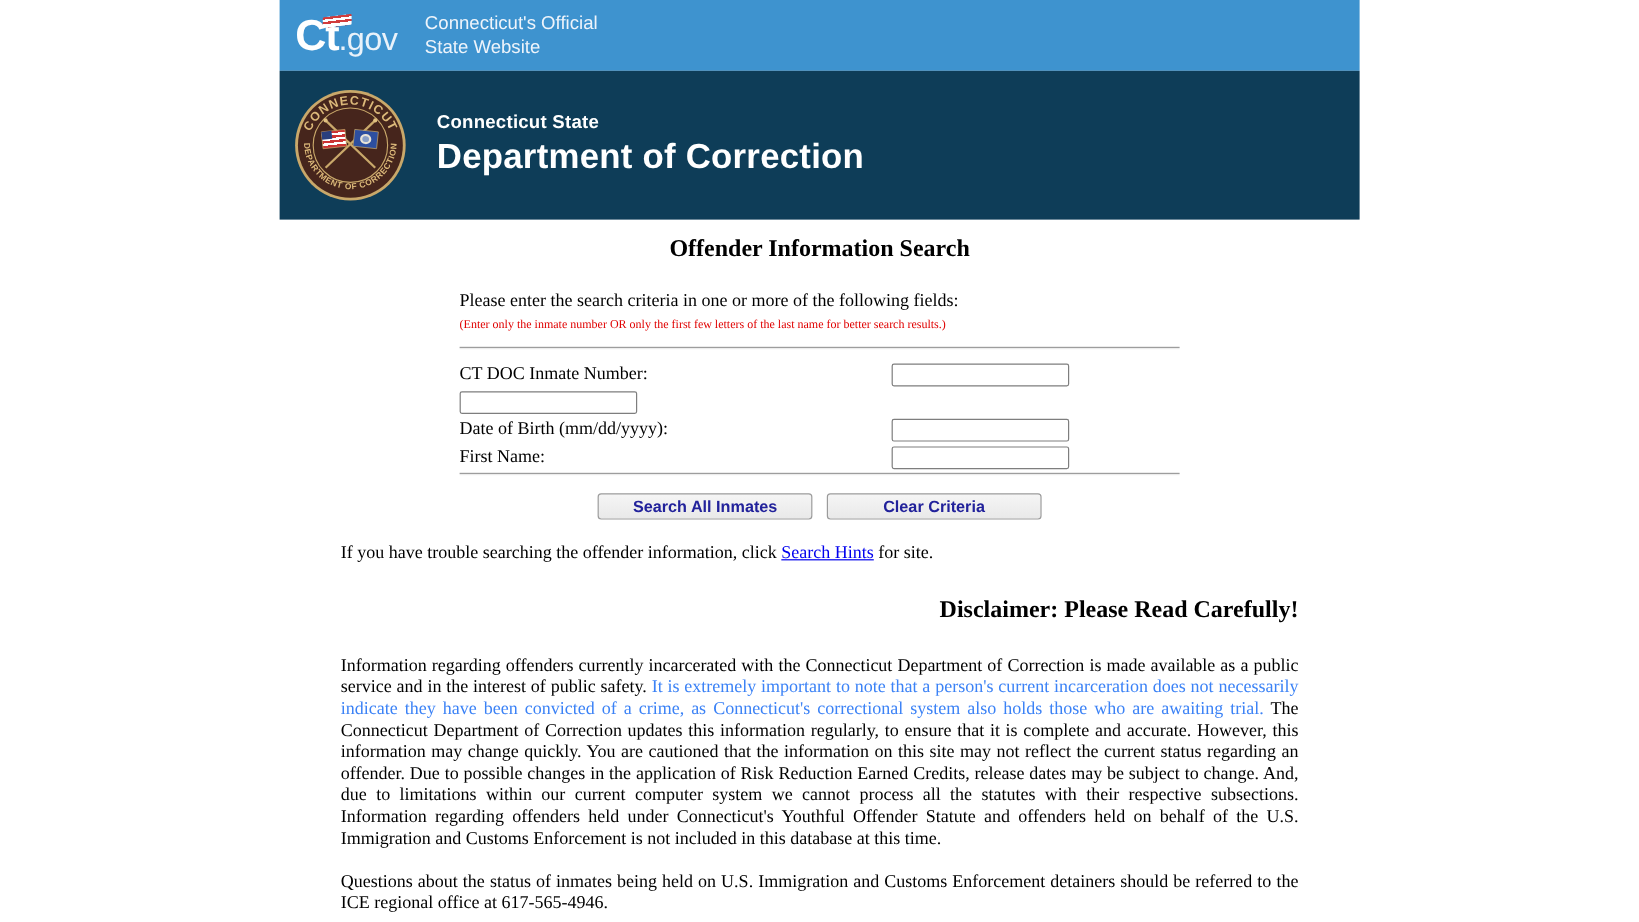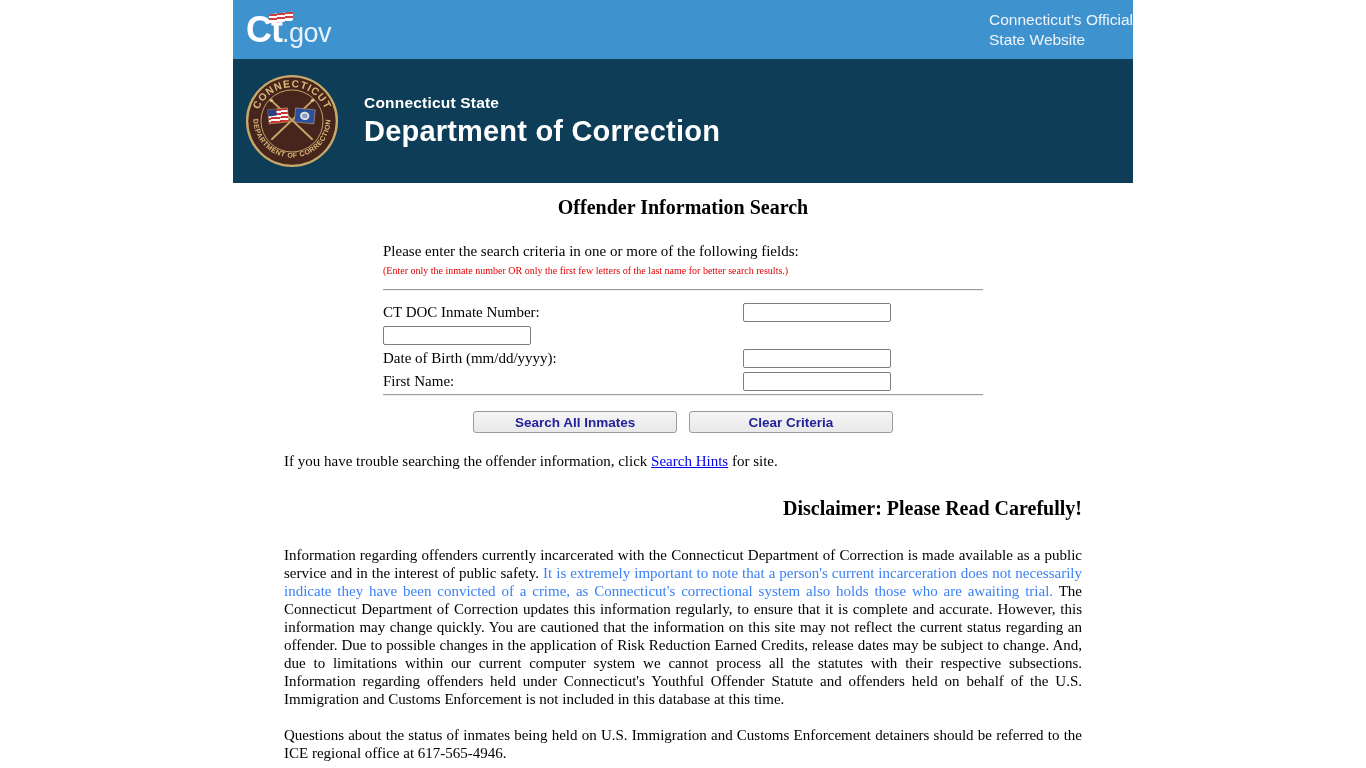--- a/index.html
+++ b/index.html
@@ -12,7 +12,6 @@
     height: 59px; background: #3e93cf;
     display: flex; align-items: center; padding-left: 13px;
     font-family: "Liberation Sans", sans-serif;
-    justify-content: space-between;
   }
   .ctgov-logo { position: relative; display: flex; align-items: baseline; color: #fff; }
   .ctgov-logo .ct { font-size: 36px; font-weight: bold; letter-spacing: -1px; line-height: 1; }

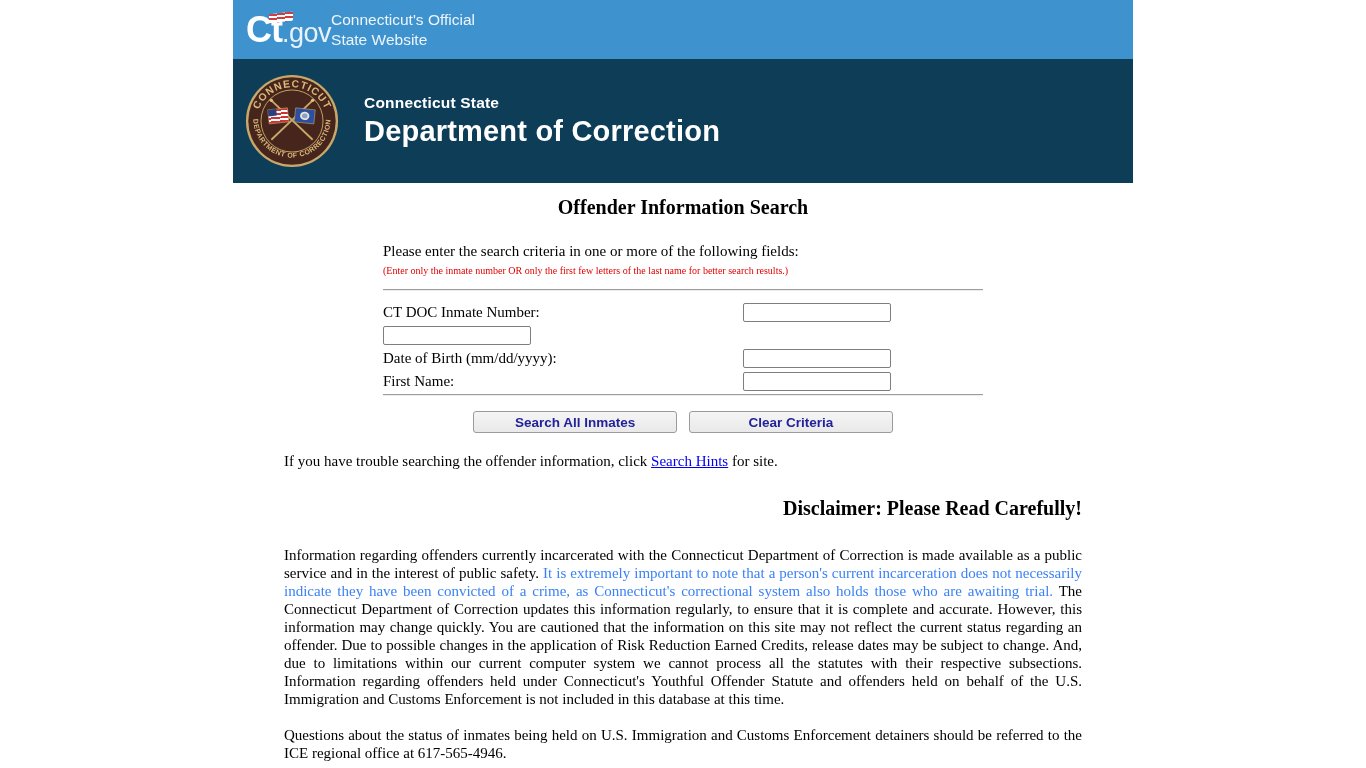--- a/index.html
+++ b/index.html
@@ -22,7 +22,7 @@
     background: repeating-linear-gradient(#d23c3c 0 2px, #ffffff 2px 4px, #d23c3c 4px 6px, #ffffff 6px 9px);
     border-radius: 1px;
   }
-  .tagline { font-size: 15.5px; line-height: 20px; color: #eef4fb; }
+  .tagline { margin-left: 23px; font-size: 15.5px; line-height: 20px; color: #eef4fb; }
 
   .navybar {
     height: 124px; background: #0e3d58;

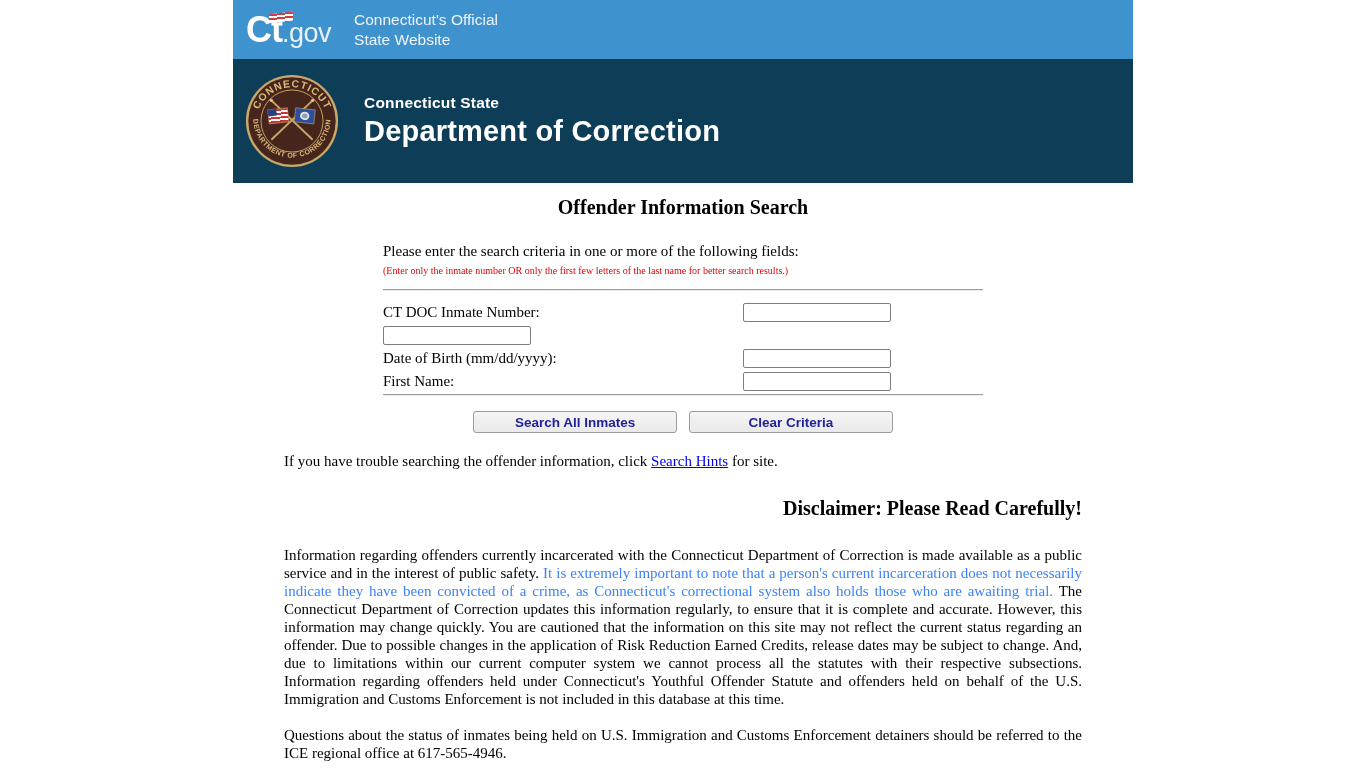--- a/index.html
+++ b/index.html
@@ -54,7 +54,7 @@
   }
   .button-row { text-align: center; margin-top: 15px; }
   .btn {
-    width: 204px; height: 22px; margin: 0 4px;
+    width: 179px; height: 22px; margin: 0 4px;
     background: linear-gradient(#f5f5f5, #e9e9e9);
     border: 1px solid #9b9b9b; border-radius: 3px;
     color: #22229b; font-family: "Liberation Sans", sans-serif;

